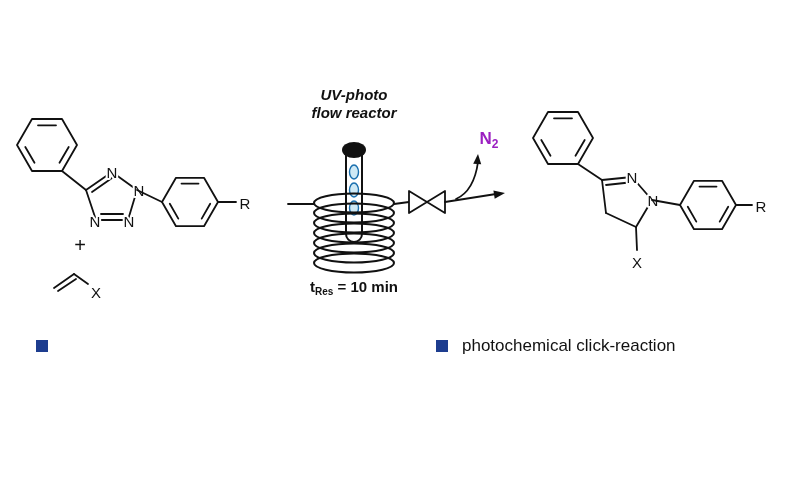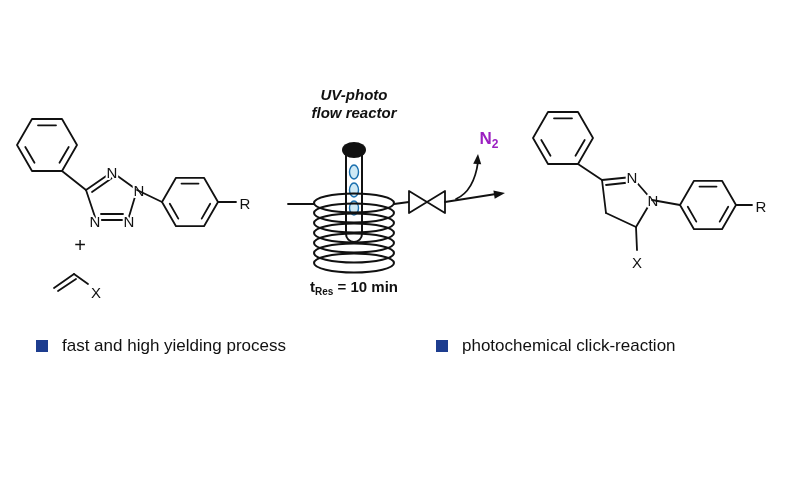--- a/index.html
+++ b/index.html
@@ -146,7 +146,6 @@
 
   <div class="bullet-row" style="left:36px;top:336px;">
     <span class="bullet-square"></span>
-    <span class="bullet-text">fast and high yielding process</span>
   </div>
 
   <div class="bullet-row" style="left:436px;top:336px;justify-content:flex-end;">

